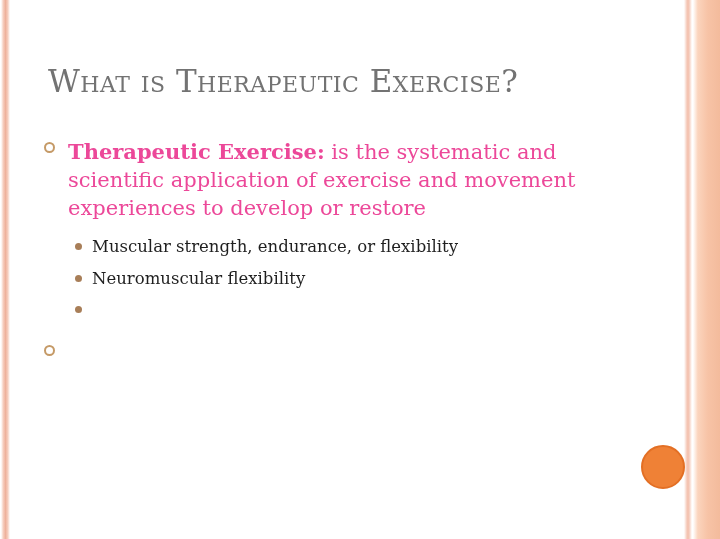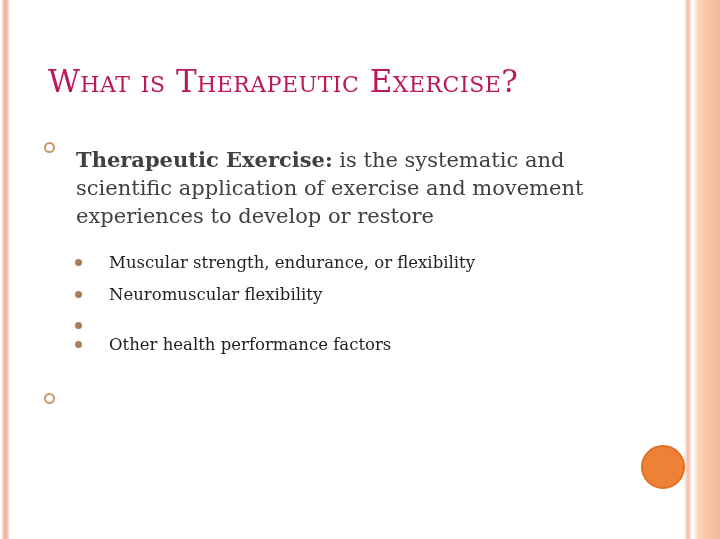--- a/index.html
+++ b/index.html
@@ -54,7 +54,7 @@
     font-size: 31px;
     line-height: 38px;
     letter-spacing: 0.5px;
-    color: #be185d;
+    color: #737373;
   }
   
   .content {

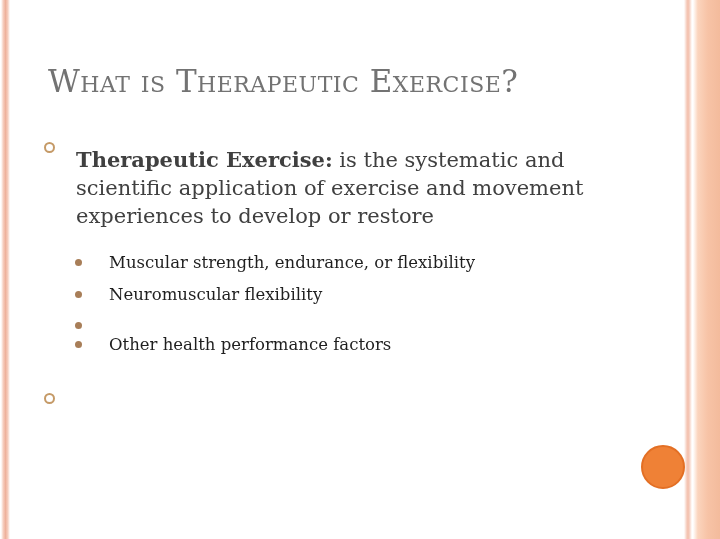--- a/index.html
+++ b/index.html
@@ -75,10 +75,10 @@
     background: #ffffff;
   }
   .bullet-text {
-    margin: 12px;
+    margin: 4px;
     font-size: 21px;
     line-height: 28px;
-    color: #404040;
+    color: #ec4899;
     white-space: pre-line;
   }
   .bullet-text strong { font-weight: bold; }

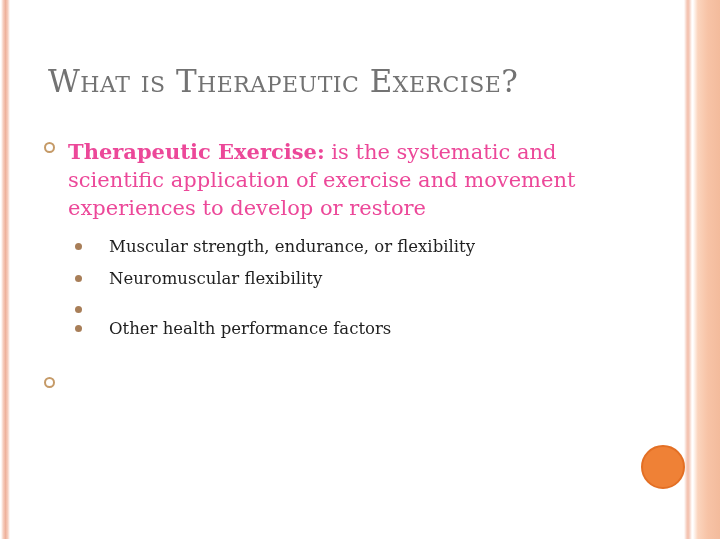--- a/index.html
+++ b/index.html
@@ -91,7 +91,6 @@
     display: flex;
     align-items: flex-start;
     line-height: 31.5px;
-    gap: 17px;
   }
   .dot {
     flex: 0 0 auto;

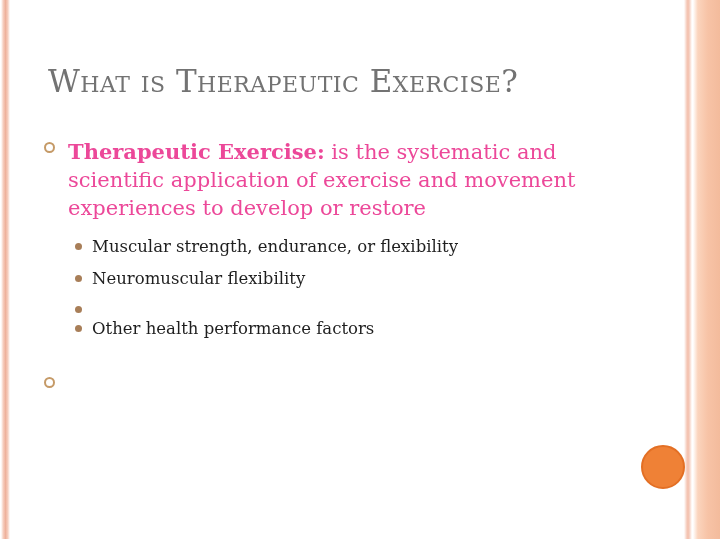--- a/index.html
+++ b/index.html
@@ -138,10 +138,6 @@
       <li class="sub-item">
         <span class="dot"></span>
       </li>
-      <li class="sub-item">
-        <span class="dot"></span>
-        <span class="sub-text">Other health performance factors</span>
-      </li>
     </ul>
 
     <div class="bullet-row bullet-2">

